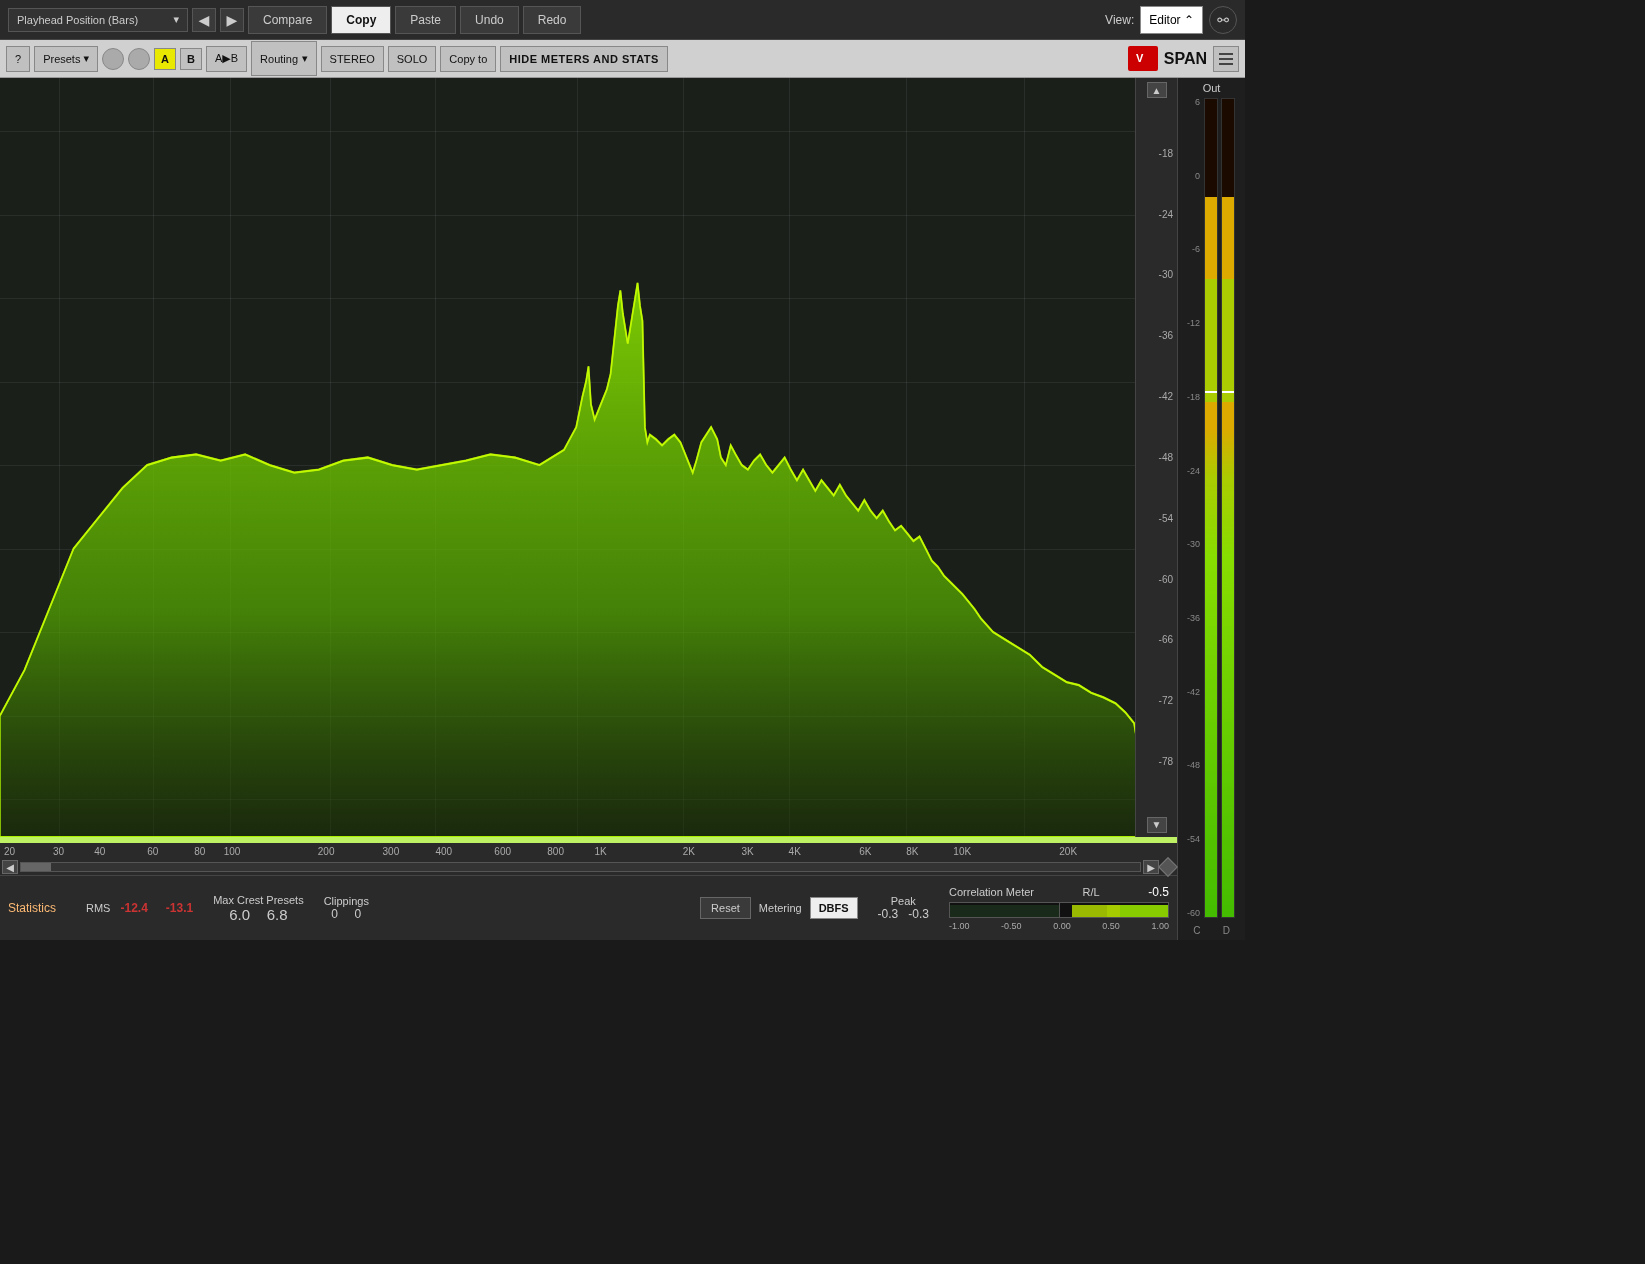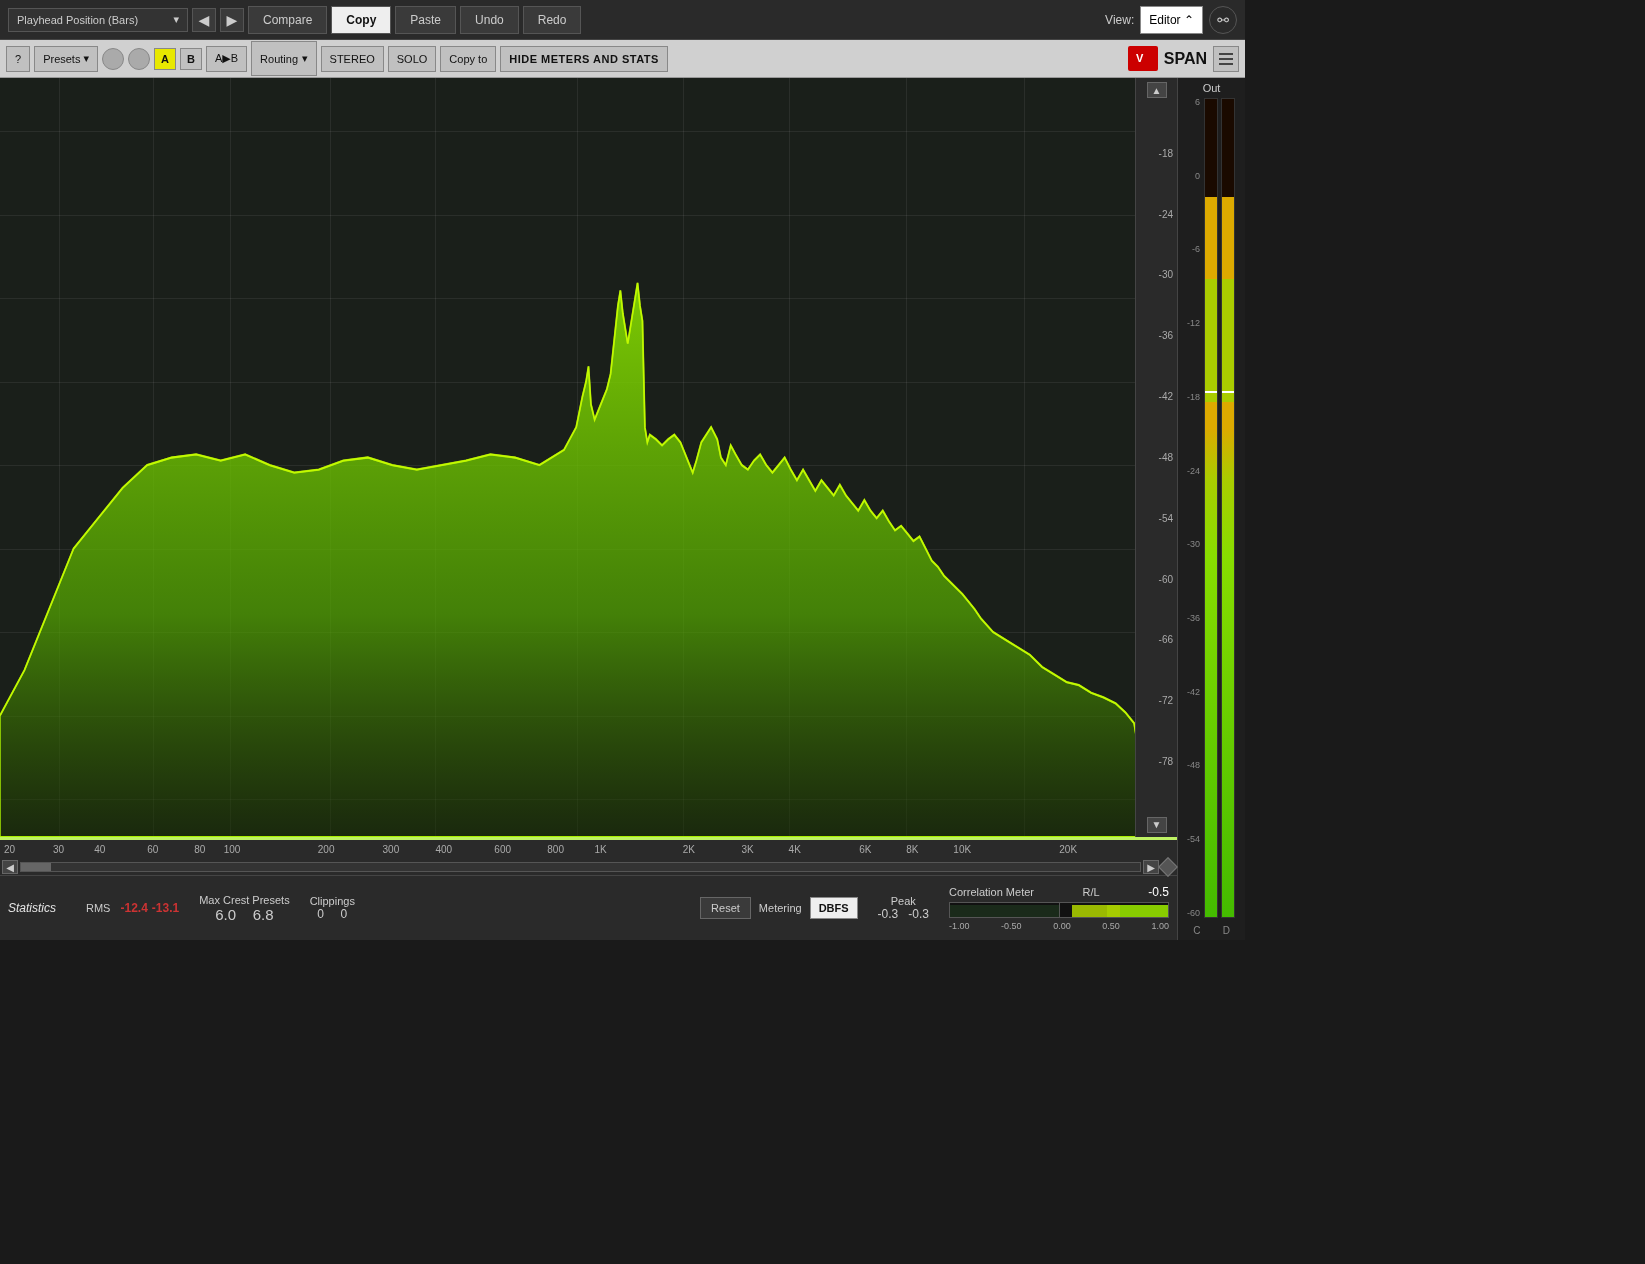--- a/index.html
+++ b/index.html
@@ -350,7 +350,7 @@
       align-items: center;
       padding: 0 0 0 4px;
       position: relative;
-      border-top: 3px solid #bef264;
+      border-top: 6px solid #bef264;
     }
     .freq-label {
       position: absolute;

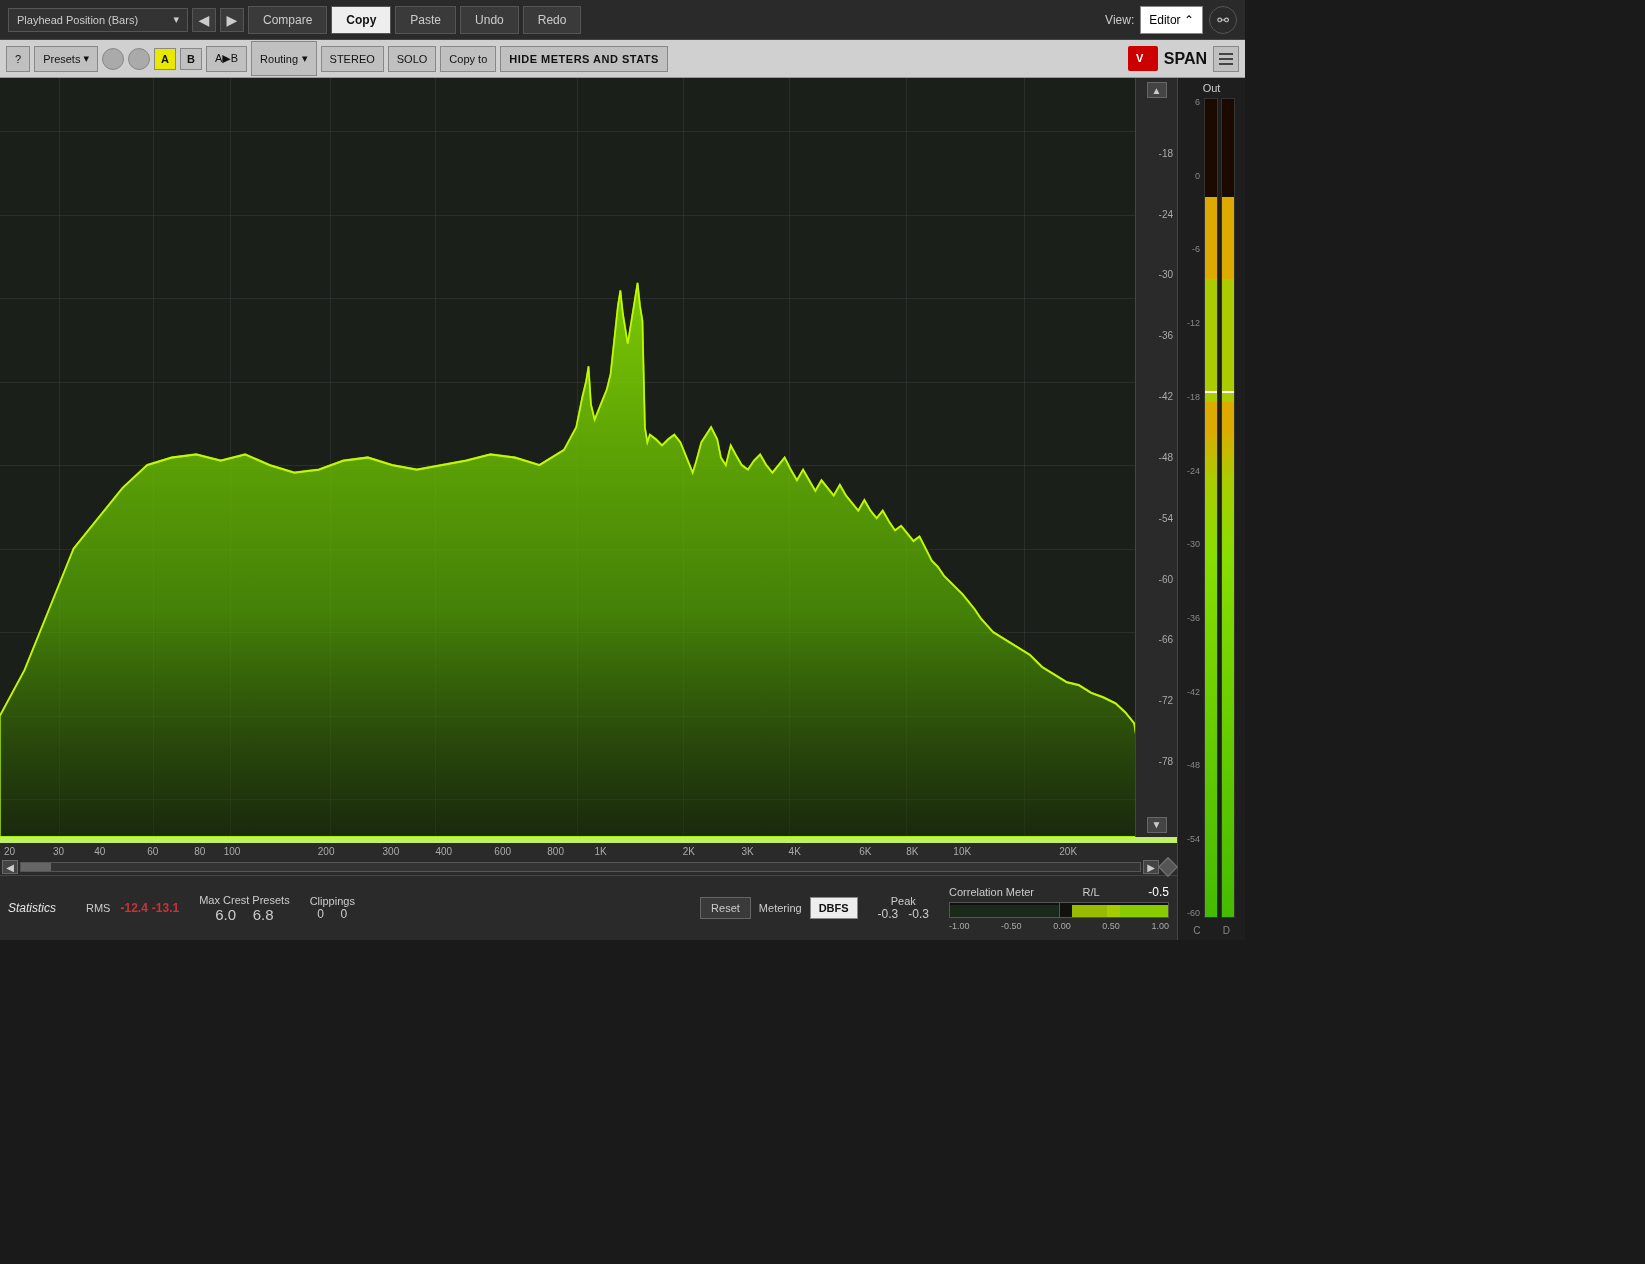--- a/index.html
+++ b/index.html
@@ -414,11 +414,10 @@
       gap: 20px;
     }
     .stats-label {
-      color: #e5e5e5;
+      color: #fdba74;
       font-size: 12px;
       padding-right: 10px;
       align-self: center;
-      font-style: italic;
     }
     .stats-rms {
       display: flex;

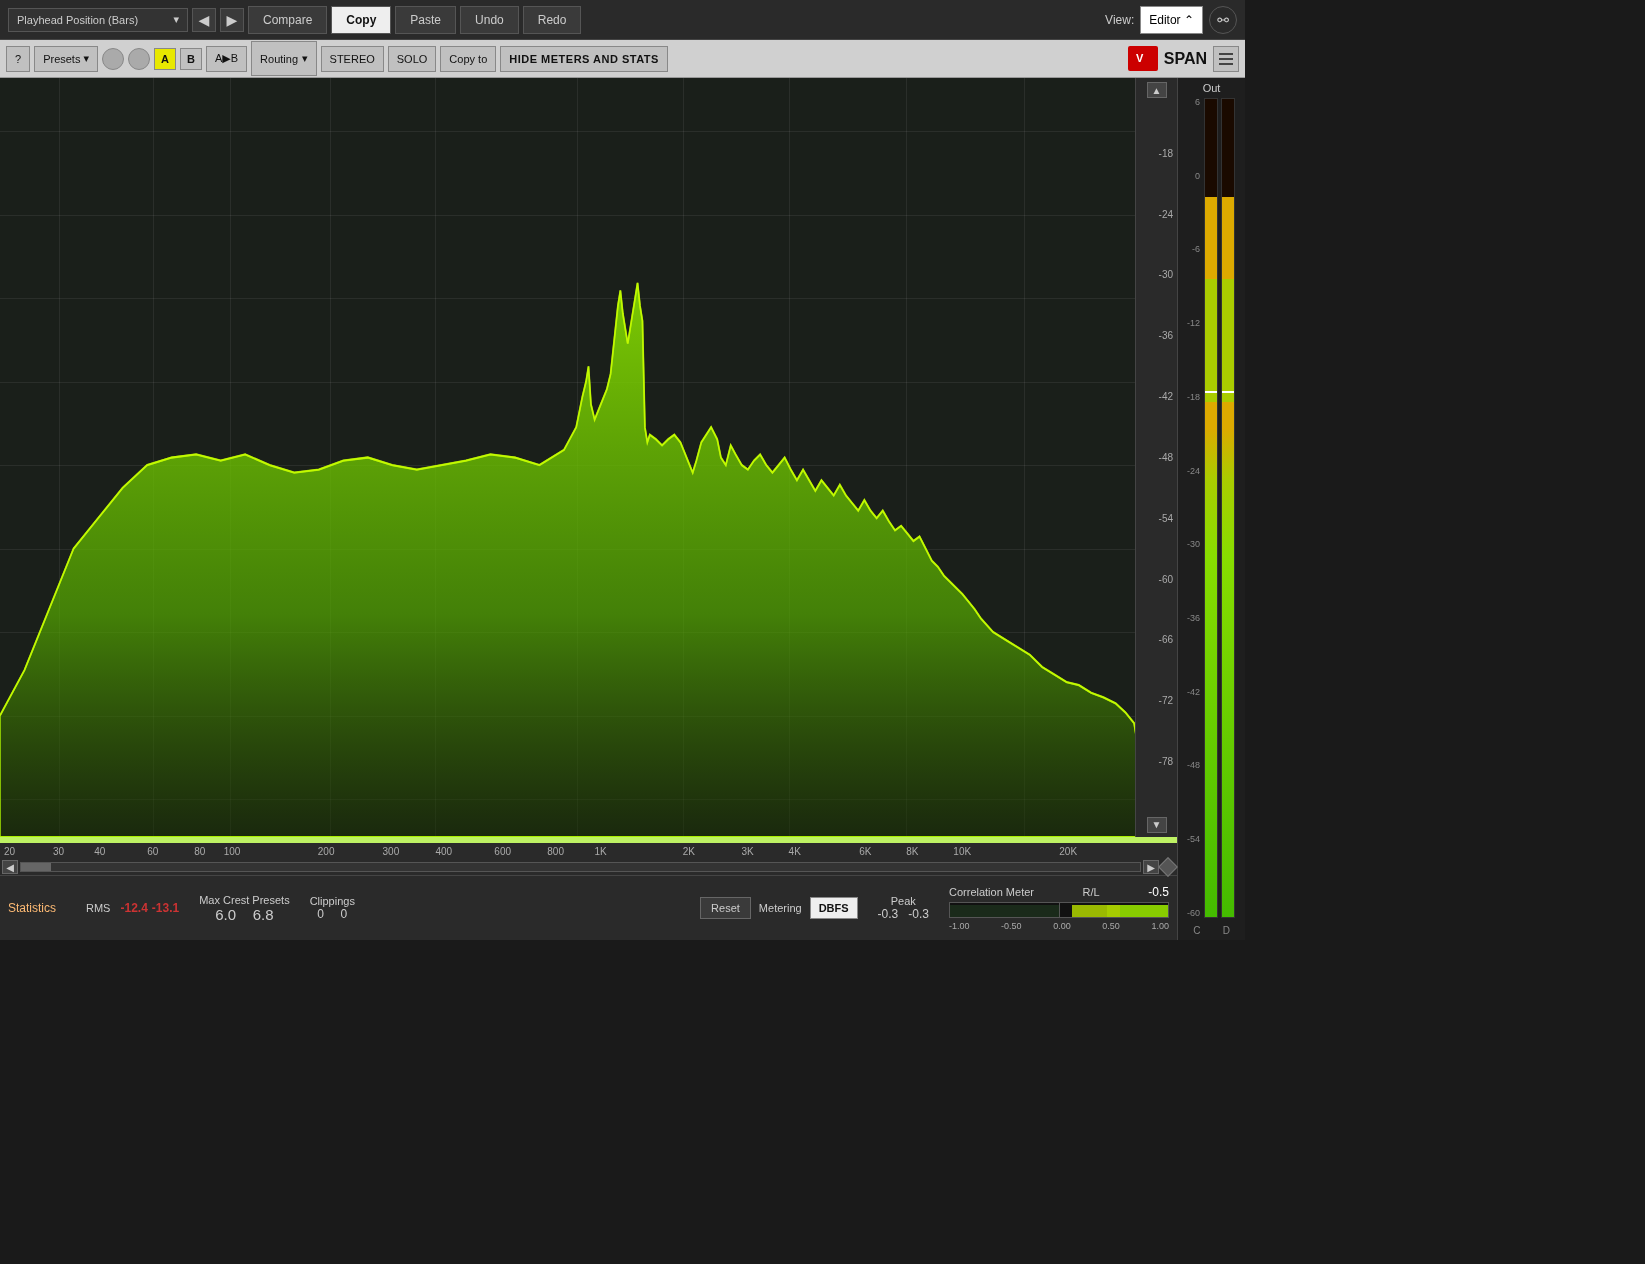--- a/index.html
+++ b/index.html
@@ -918,7 +918,7 @@
         <div class="rms-row">
           <span class="rms-label">RMS</span>
           <span class="rms-val" style="margin-left:6px">-12.4</span>
-          <span class="rms-val" style="margin-left:0">-13.1</span>
+          <span class="rms-val" style="margin-left:14px">-13.1</span>
         </div>
       </div>
       <div class="stats-crest">

